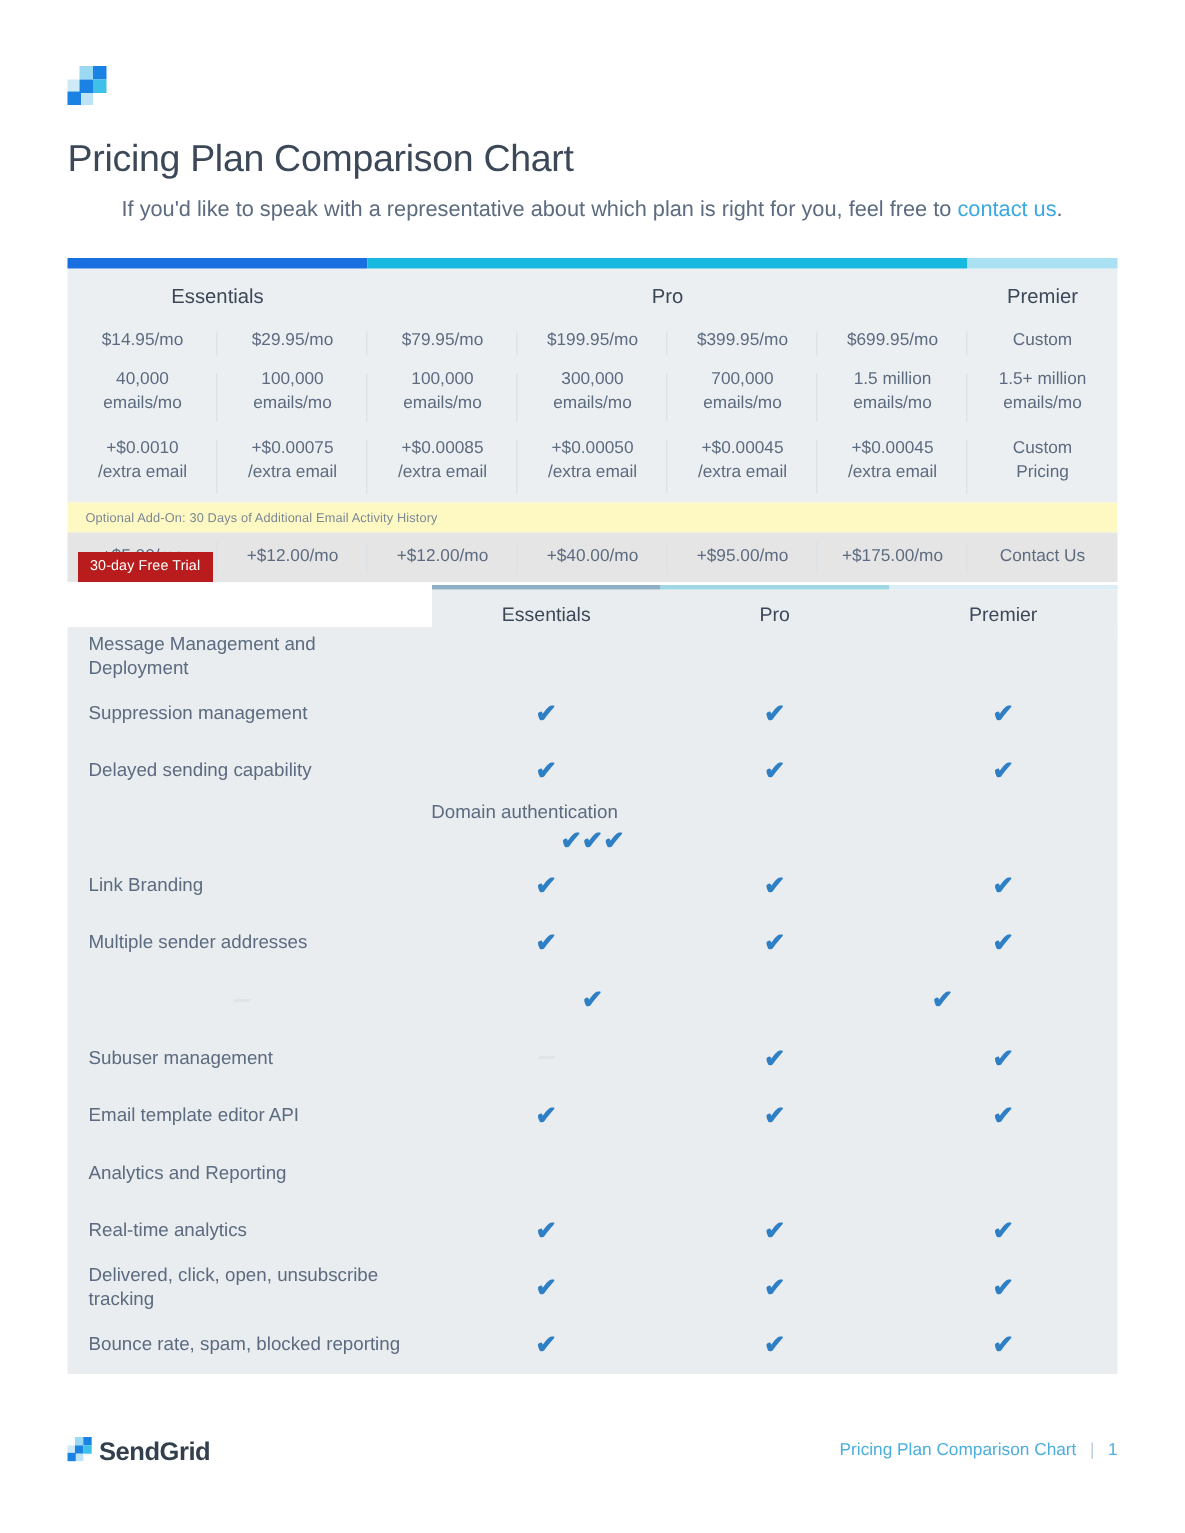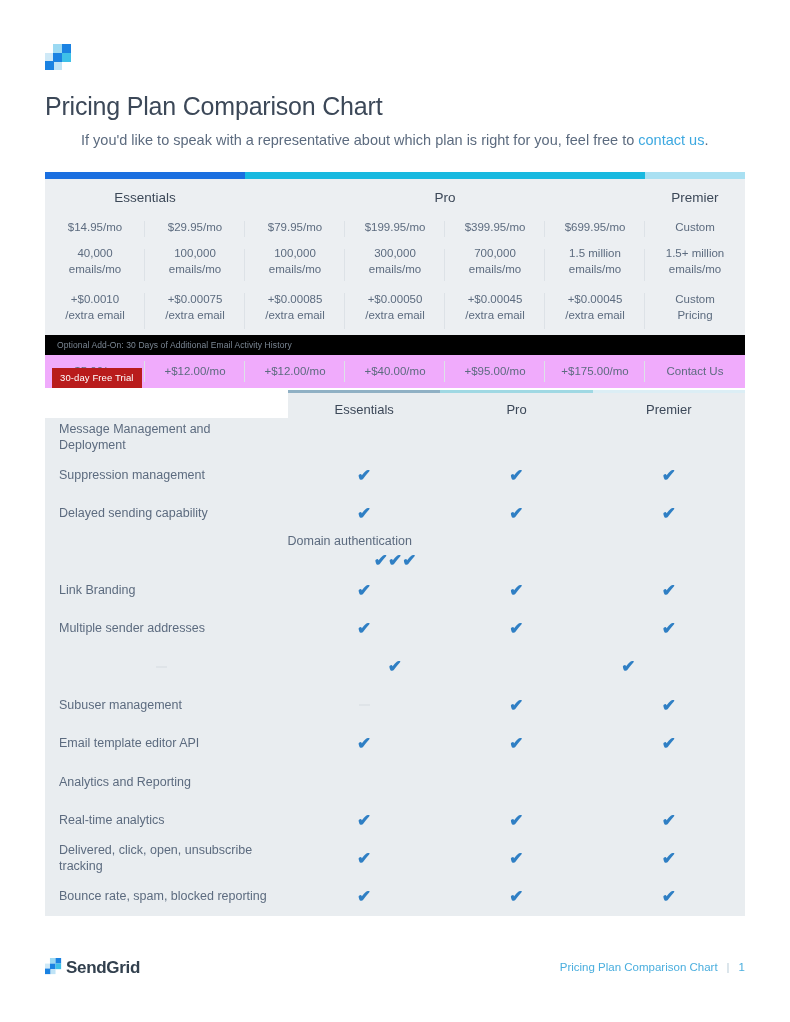--- a/index.html
+++ b/index.html
@@ -63,7 +63,7 @@
   .row-extra .pcell { font-size: 11.5px; padding: 4px 0 12px; line-height: 16px; }
 
   .addon-band {
-    background: #000000; width: 100%; padding: 5px 0 5px 12px;
+    background: #fef9c3; width: 100%; padding: 5px 0 5px 12px;
     font-size: 8.5px; color: #7b8794; letter-spacing: 0.1px;
   }
   .row-addon { display: flex; width: 100%; background:#f0abfc; }

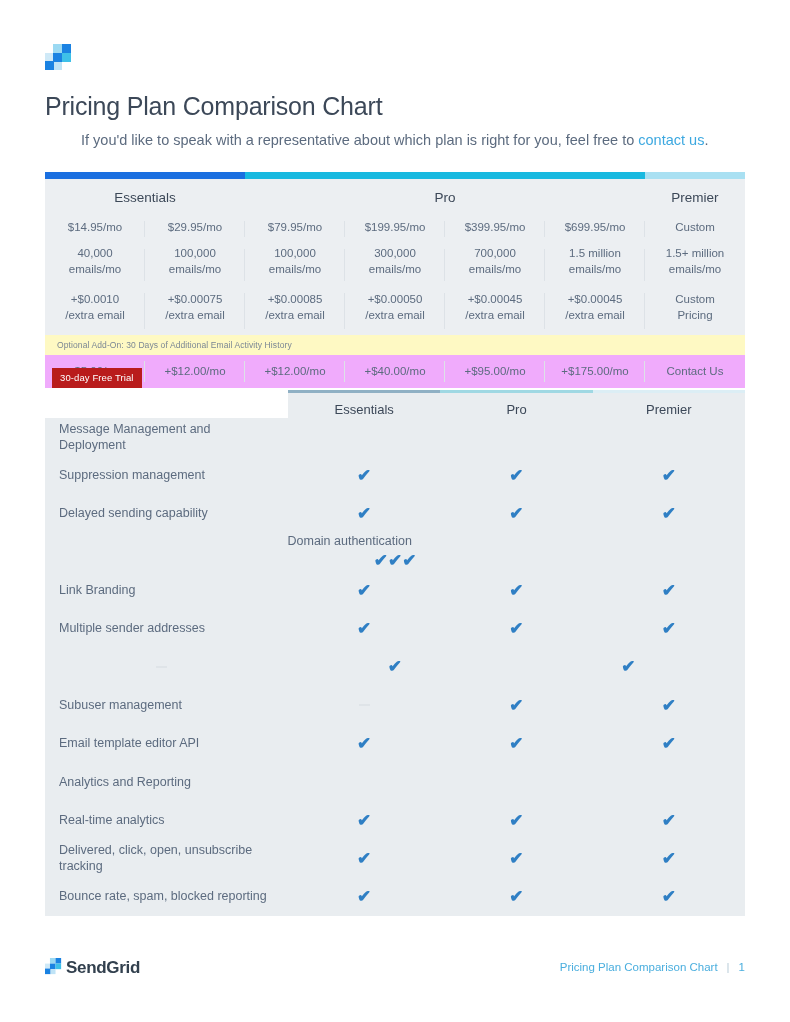--- a/index.html
+++ b/index.html
@@ -66,7 +66,7 @@
     background: #fef9c3; width: 100%; padding: 5px 0 5px 12px;
     font-size: 8.5px; color: #7b8794; letter-spacing: 0.1px;
   }
-  .row-addon { display: flex; width: 100%; background:#f0abfc; }
+  .row-addon { display: flex; width: 100%; background:#e5e5e5; }
   .row-addon .pcell { font-size: 11.5px; padding: 10px 0 11px; }
 
   .trial-badge {

